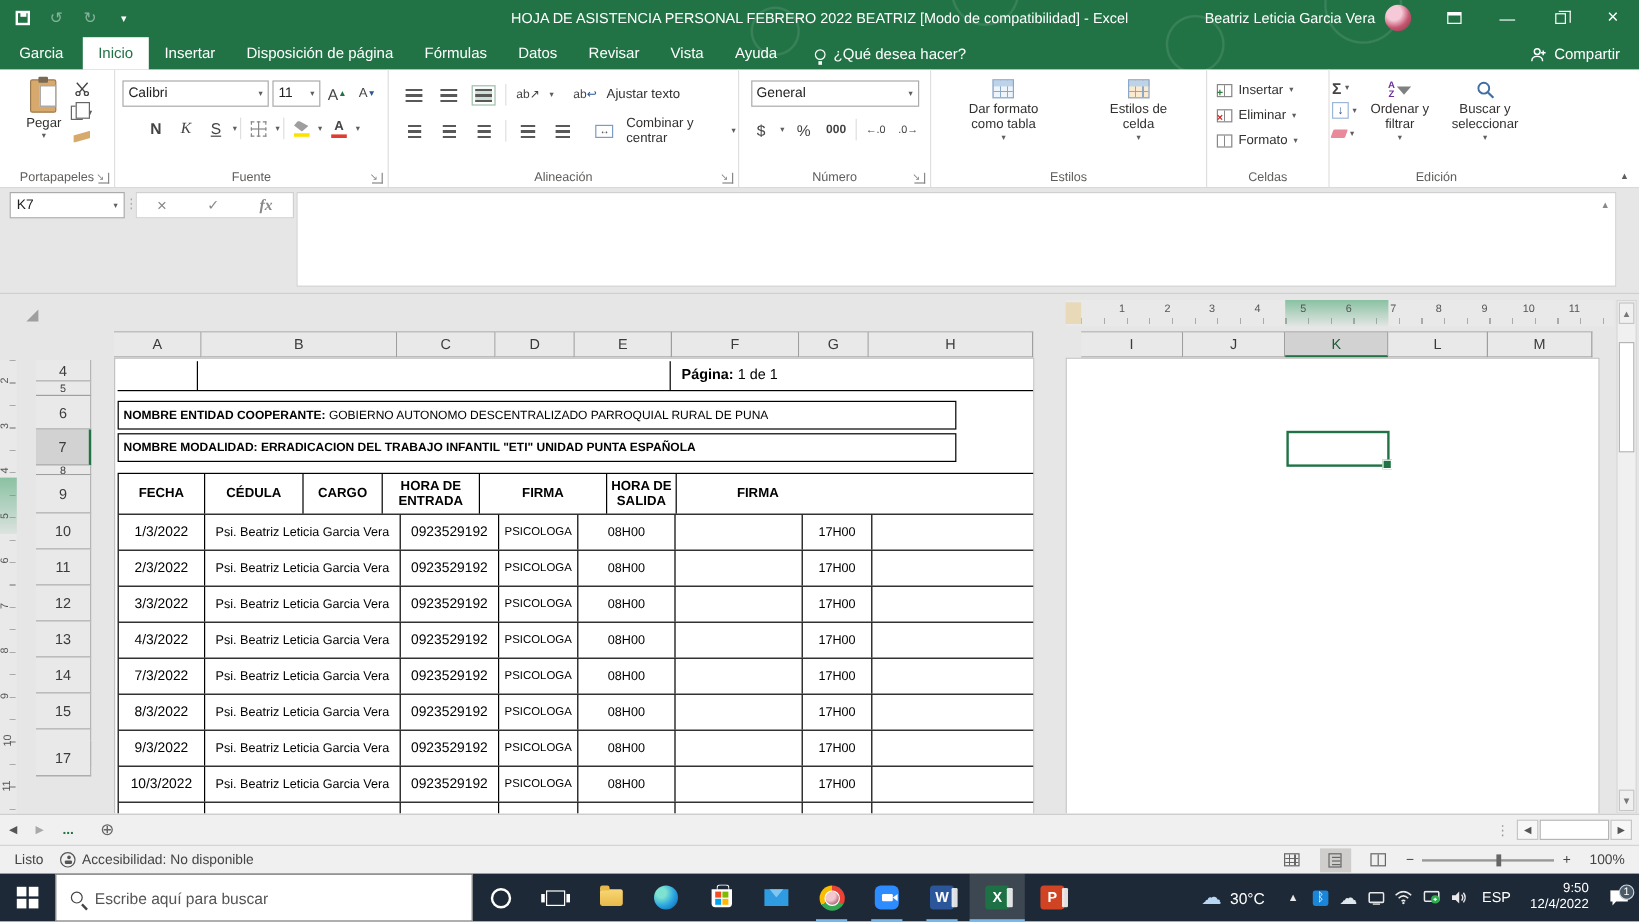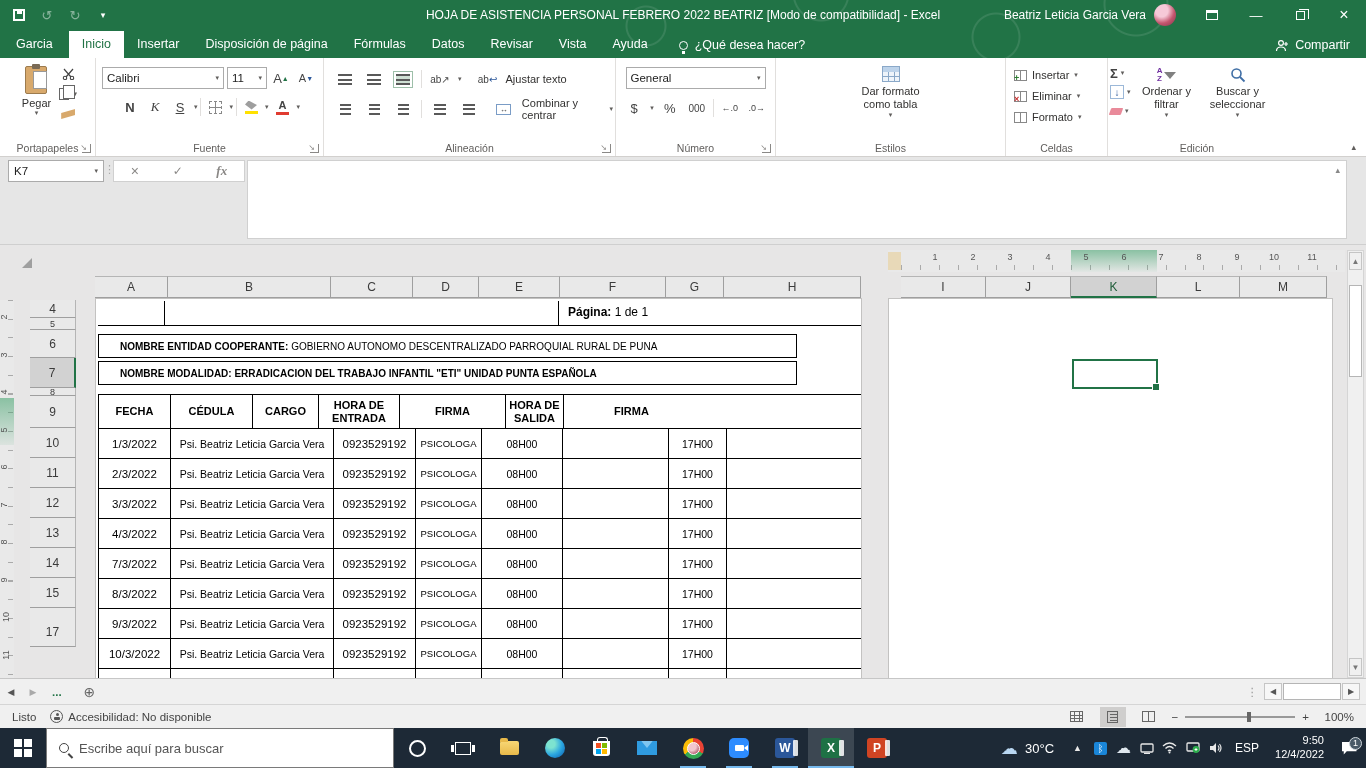--- a/index.html
+++ b/index.html
@@ -426,6 +426,11 @@
       <span style="line-height:1.2; margin-top:3px;">Dar formato como tabla</span>
       <span class="caret">▾</span>
     </div>
+    <div class="bigbtn" style="width:64px; text-align:center;">
+      <span class="tbl-icon" style="background-color:#fbe9d0;"></span>
+      <span style="line-height:1.2; margin-top:3px;">Estilos de celda</span>
+      <span class="caret">▾</span>
+    </div>
     <span class="glabel">Estilos</span>
   </div>
 

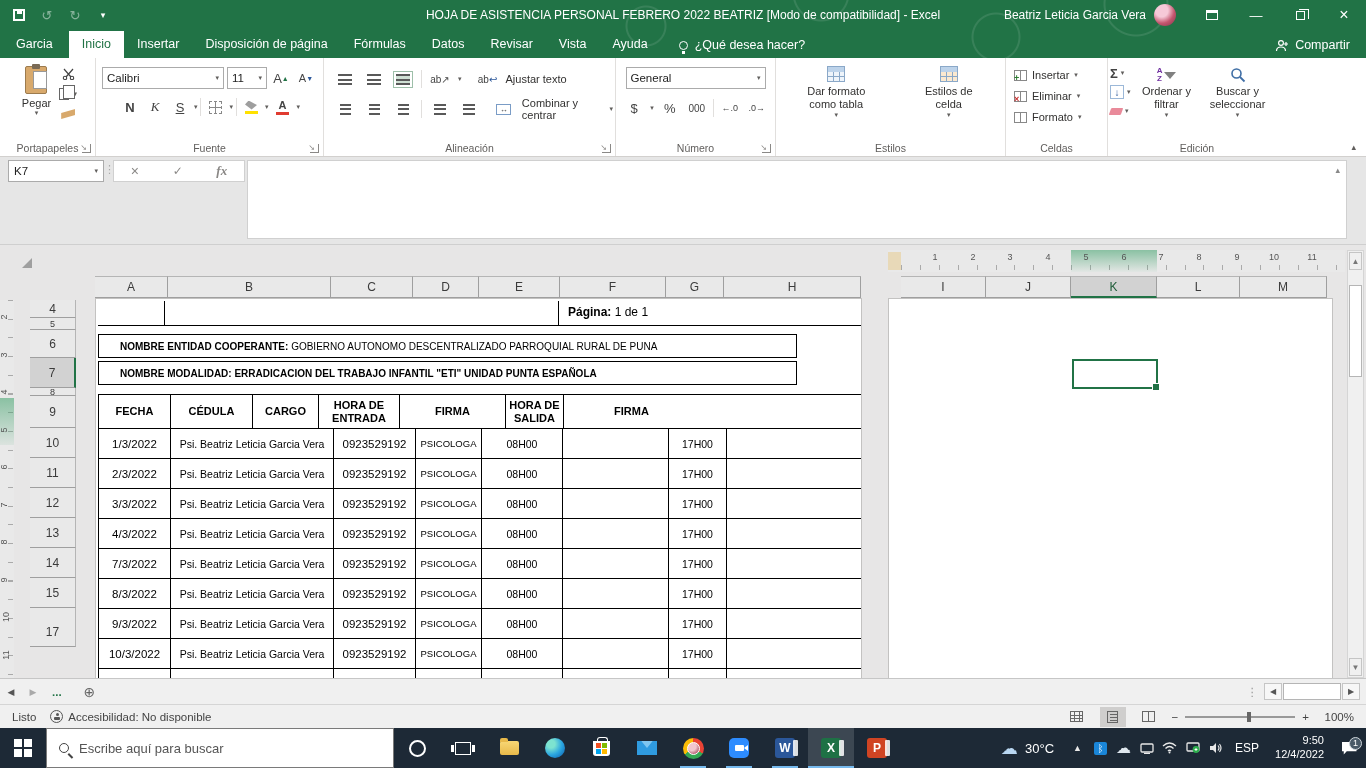--- a/index.html
+++ b/index.html
@@ -405,7 +405,7 @@
       <span class="icon-btn" style="font-size:13px;">
           <span>%</span>
         </span>
-      <span class="icon-btn" style="font-size:10px;font-weight:normal;">
+      <span class="icon-btn" style="font-size:10px;font-weight:bold;">
           <span>000</span>
         </span>
       <span style="width:1px;height:18px;background:#e1dfdd;"></span>

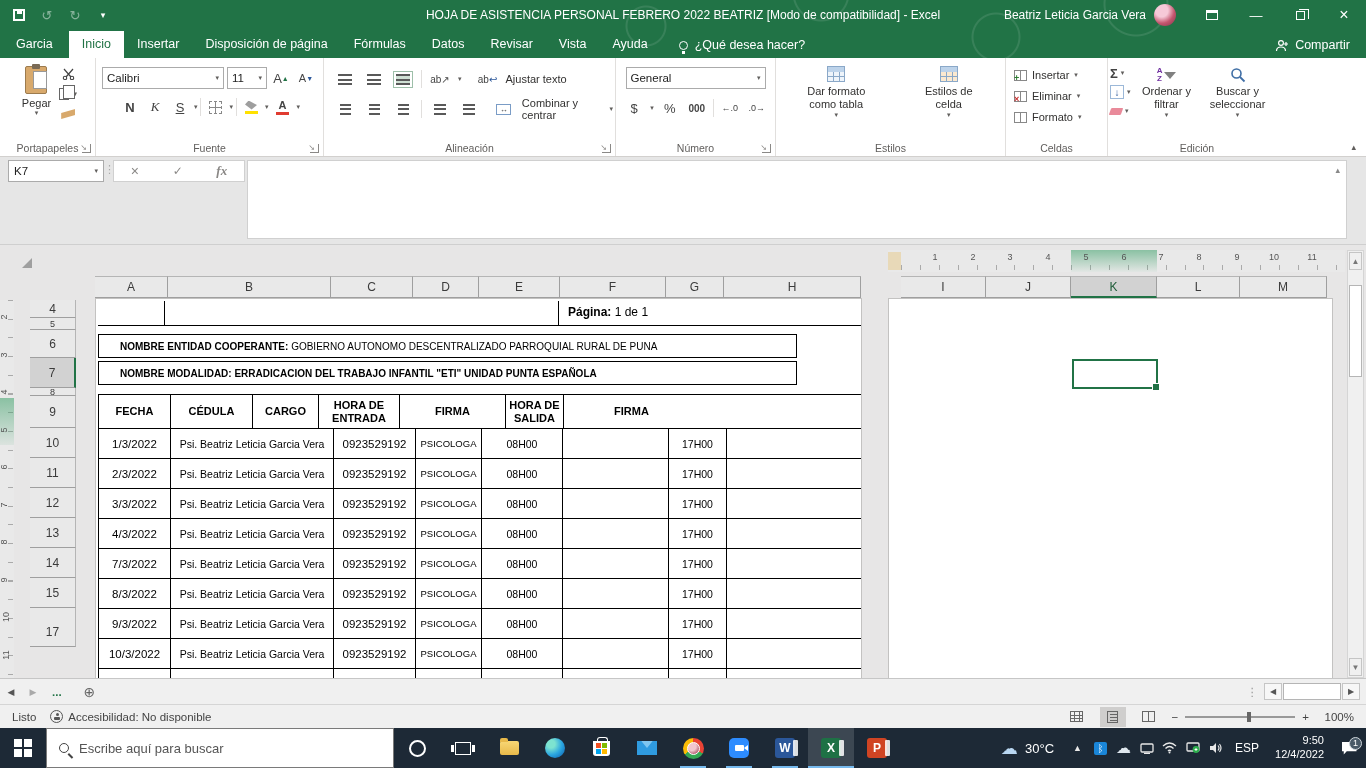--- a/index.html
+++ b/index.html
@@ -120,7 +120,7 @@
   .hdr-strip { position:absolute; left:2px; top:2px; width:763px; height:25px; border-bottom:1.5px solid #000; }
   .vline { position:absolute; top:0; bottom:0; width:1px; background:#000; }
   .pagina { position:absolute; left:470px; top:4px; font-size:12px; color:#000; }
-  .info-box { position:absolute; left:2px; width:699px; height:24px; border:1.2px solid #000; display:flex; align-items:center; padding-left:21px; font-size:10px; color:#000; white-space:nowrap; overflow:hidden; }
+  .info-box { position:absolute; left:2px; width:699px; height:24px; border:1.2px solid #000; display:flex; align-items:center; padding-left:4px; font-size:10px; color:#000; white-space:nowrap; overflow:hidden; }
   .b { font-weight:bold; }
   
   #sheet-table { position:absolute; left:2px; top:95px; width:765px; border:1.5px solid #000; }

